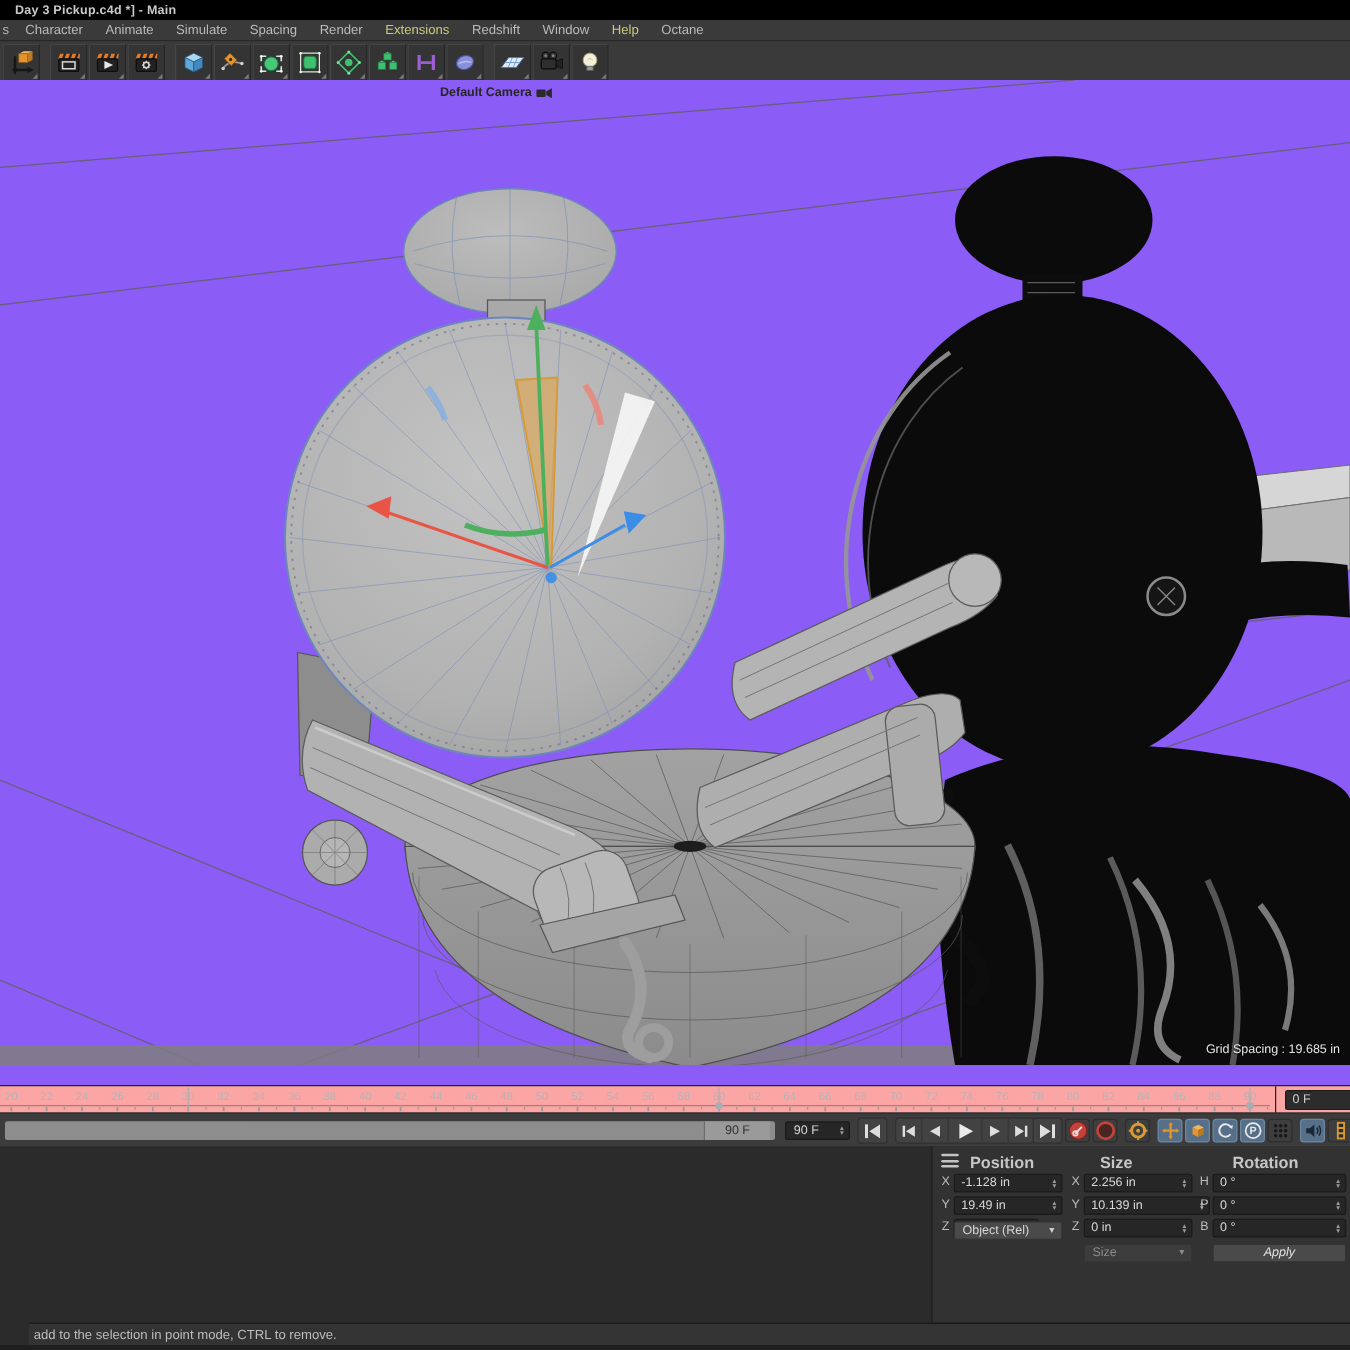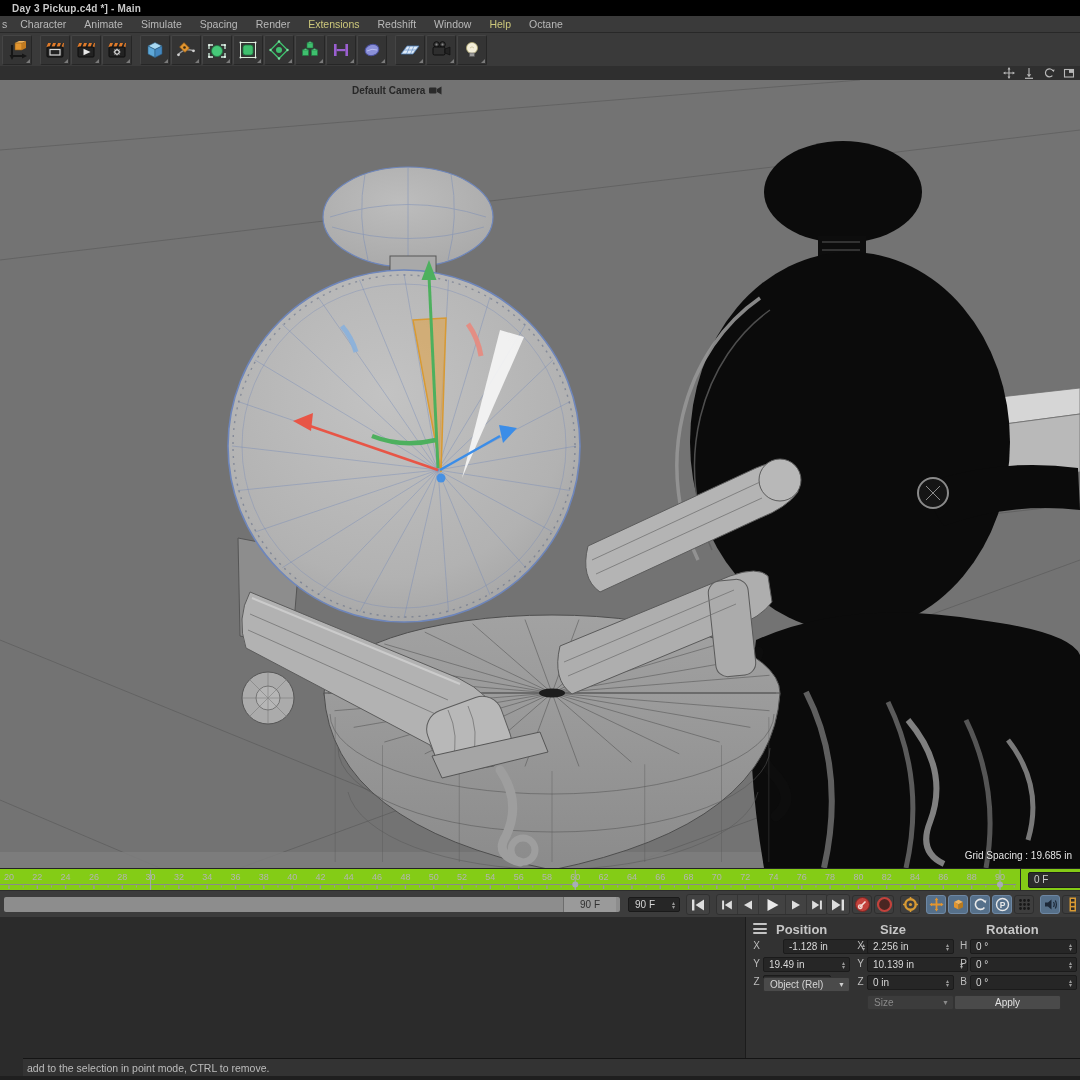--- a/index.html
+++ b/index.html
@@ -26,7 +26,7 @@
   .vpnav{position:absolute;right:4px;top:1px;display:flex;gap:6px;align-items:center;}
   .vpnav .nbtn{width:14px;height:12px;display:flex;align-items:center;justify-content:center;}
   
-  .viewport{top:80px;height:956px;background:#737373;}
+  .viewport{top:64px;height:956px;background:#8b5cf6;}
   .camlabel{position:absolute;left:352px;top:5px;display:flex;align-items:center;gap:4px;
             font-size:10px;font-weight:bold;color:#272727;}
   .gridlabel{position:absolute;right:8px;top:770px;font-size:10px;color:#e6e6e6;text-shadow:0 1px 1px rgba(0,0,0,.7);}

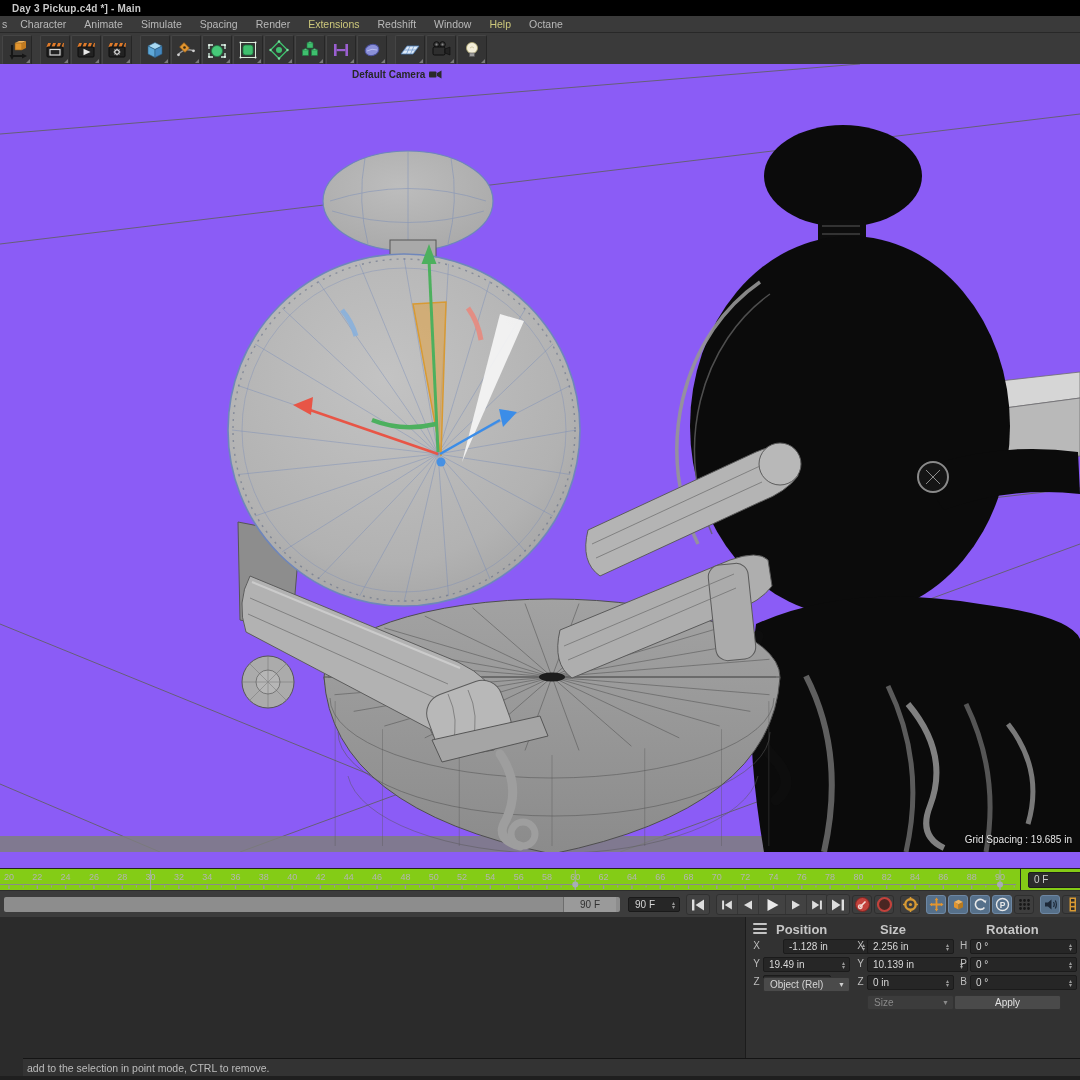--- a/index.html
+++ b/index.html
@@ -31,7 +31,7 @@
             font-size:10px;font-weight:bold;color:#272727;}
   .gridlabel{position:absolute;right:8px;top:770px;font-size:10px;color:#e6e6e6;text-shadow:0 1px 1px rgba(0,0,0,.7);}
   
-  .ruler{top:868px;height:22px;background:#84cc16;border-top:1px solid #232323;}
+  .ruler{top:868px;height:22px;background:#fca5a5;border-top:1px solid #232323;}
   .ruler .vsep{position:absolute;left:1020px;top:0;width:1px;height:22px;background:#272727;}
   .framebox{position:absolute;left:1028px;top:3px;width:64px;height:16px;background:#2c2c2c;border:1px solid #1d1d1d;
             border-radius:2px;box-sizing:border-box;font-size:10px;color:#cfcfcf;line-height:14px;padding-left:5px;}

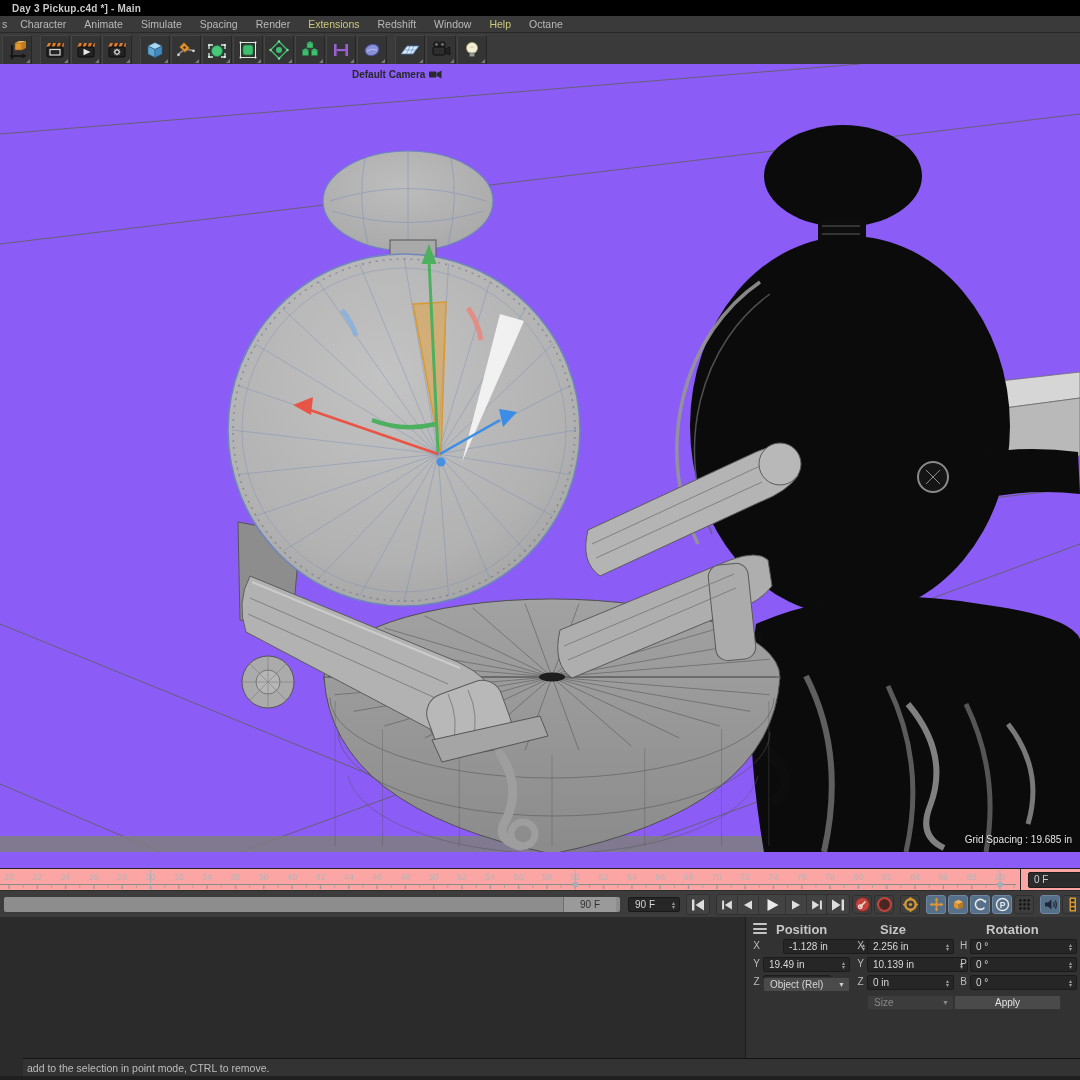--- a/index.html
+++ b/index.html
@@ -728,7 +728,7 @@
       <span class="chead" style="left:240px;">Rotation</span>
 
       <span class="axlbl" style="left:6px;top:23px;">X</span>
-      <div class="cfield" style="left:17px;top:22px;width:87px;margin-left:20px;"><span>-1.128 in</span><span class="stp">
+      <div class="cfield" style="left:17px;top:22px;width:87px;"><span>-1.128 in</span><span class="stp">
             <i>▴</i>
             <i>▾</i>
           </span></div>

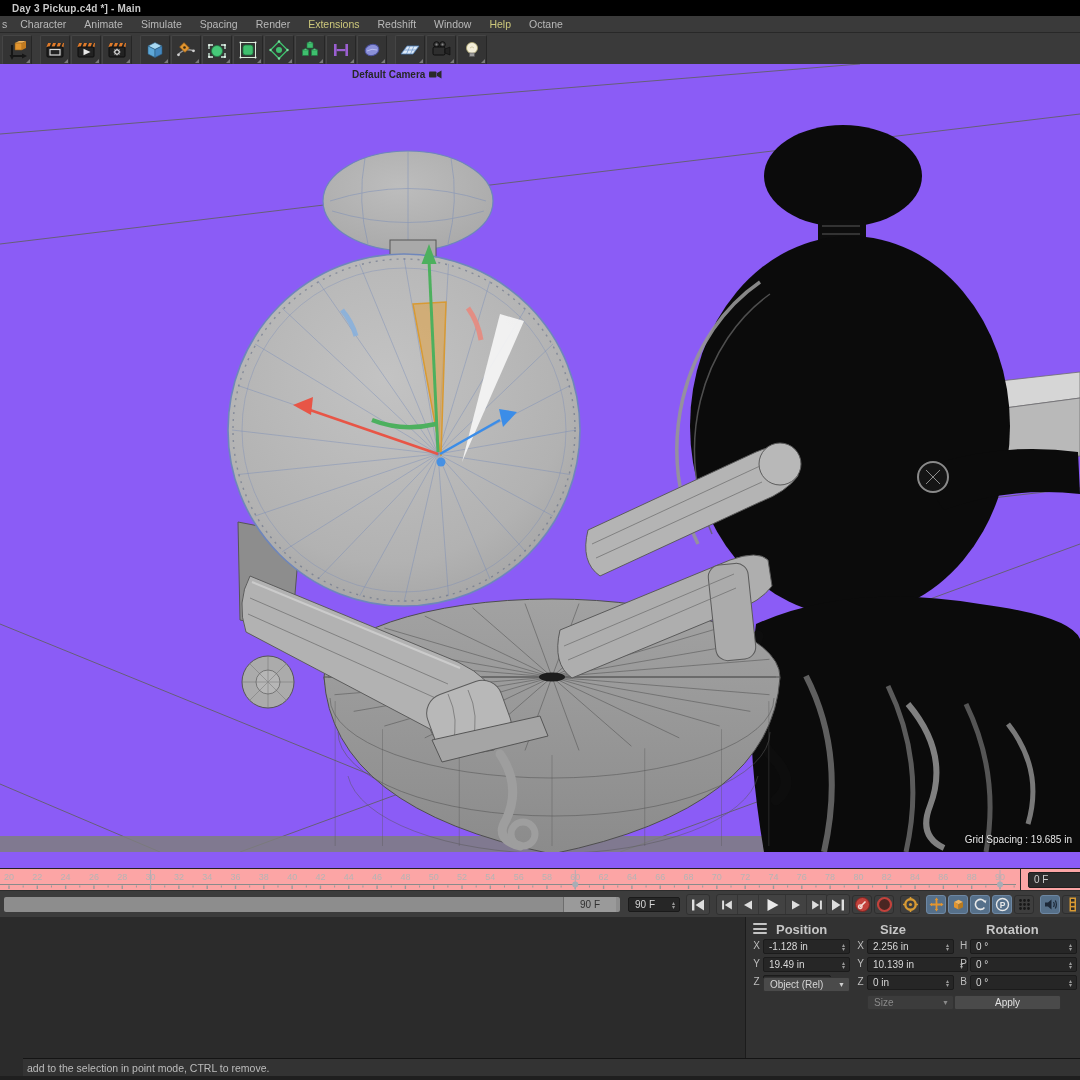--- a/index.html
+++ b/index.html
@@ -777,7 +777,7 @@
 
       <div class="cdd" style="left:17px;top:60px;width:87px;"><span>Object (Rel)</span><span class="arr">▼</span></div>
       <div class="cdd disabled" style="left:121px;top:78px;width:87px;"><span>Size</span><span class="arr">▼</span></div>
-      <div class="capply" style="left:208px;top:78px;width:107px;">Apply</div>
+      <div class="capply" style="left:224px;top:78px;width:107px;font-style:italic;">Apply</div>
     </div>
   </div>
 

